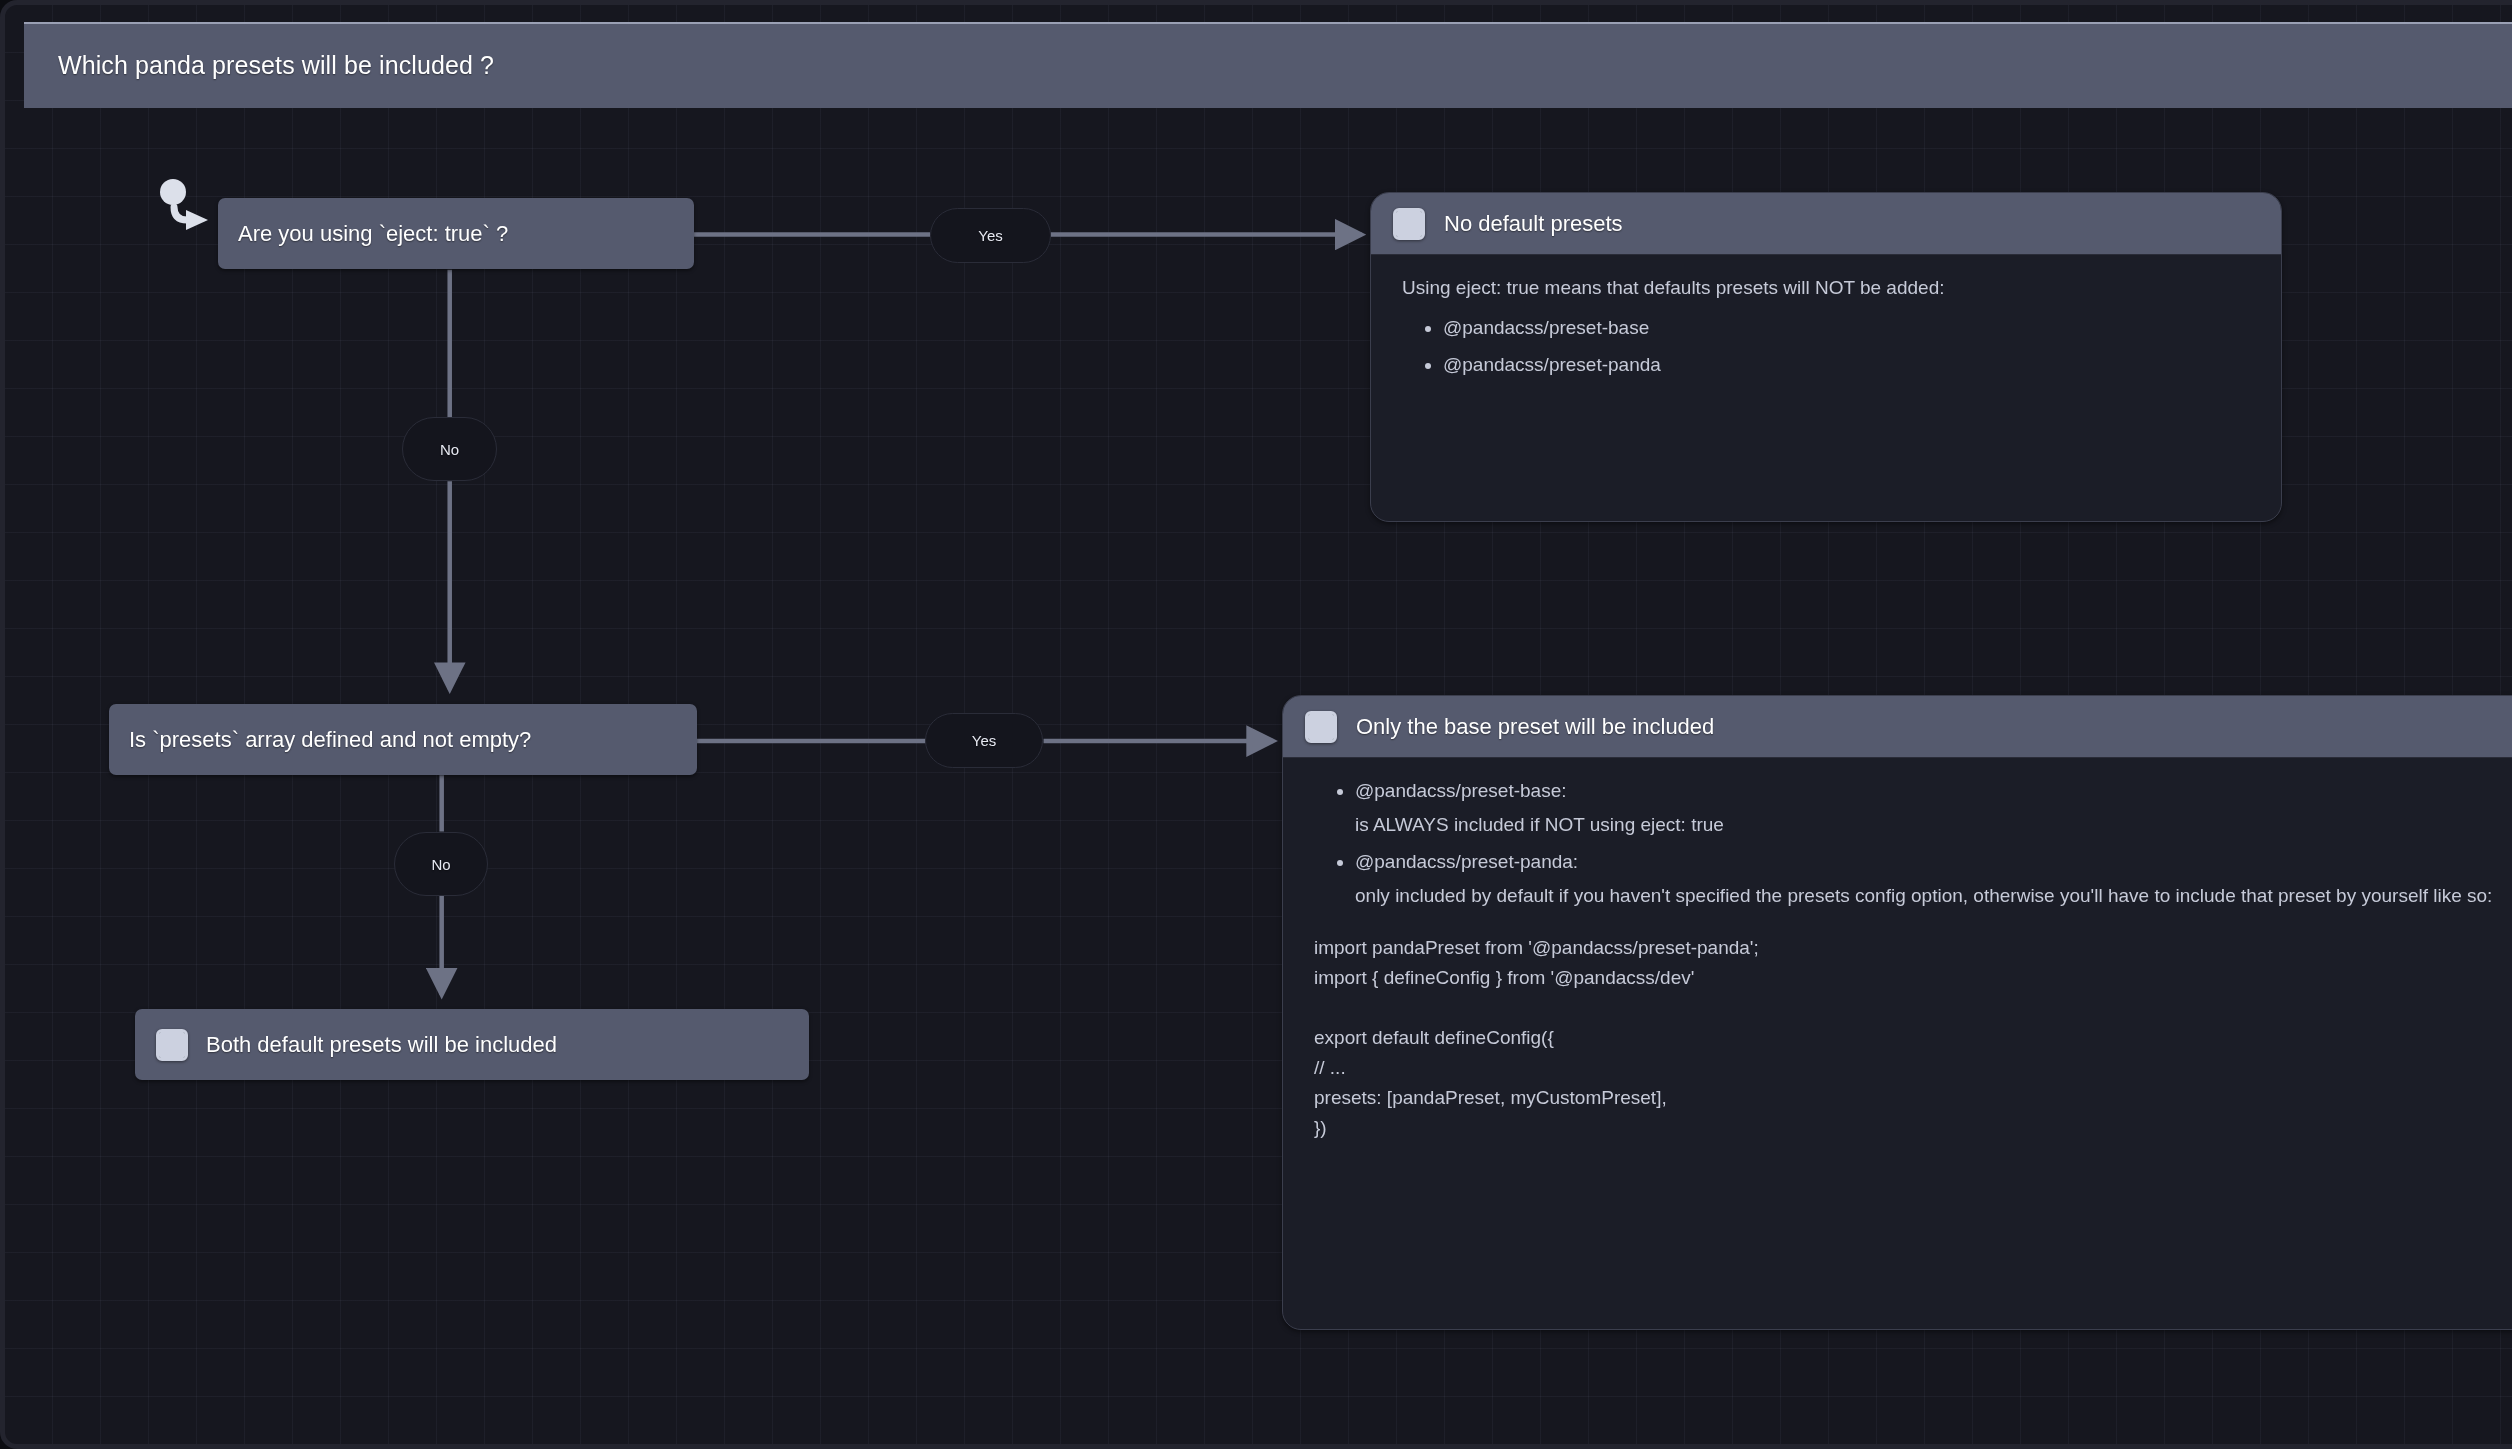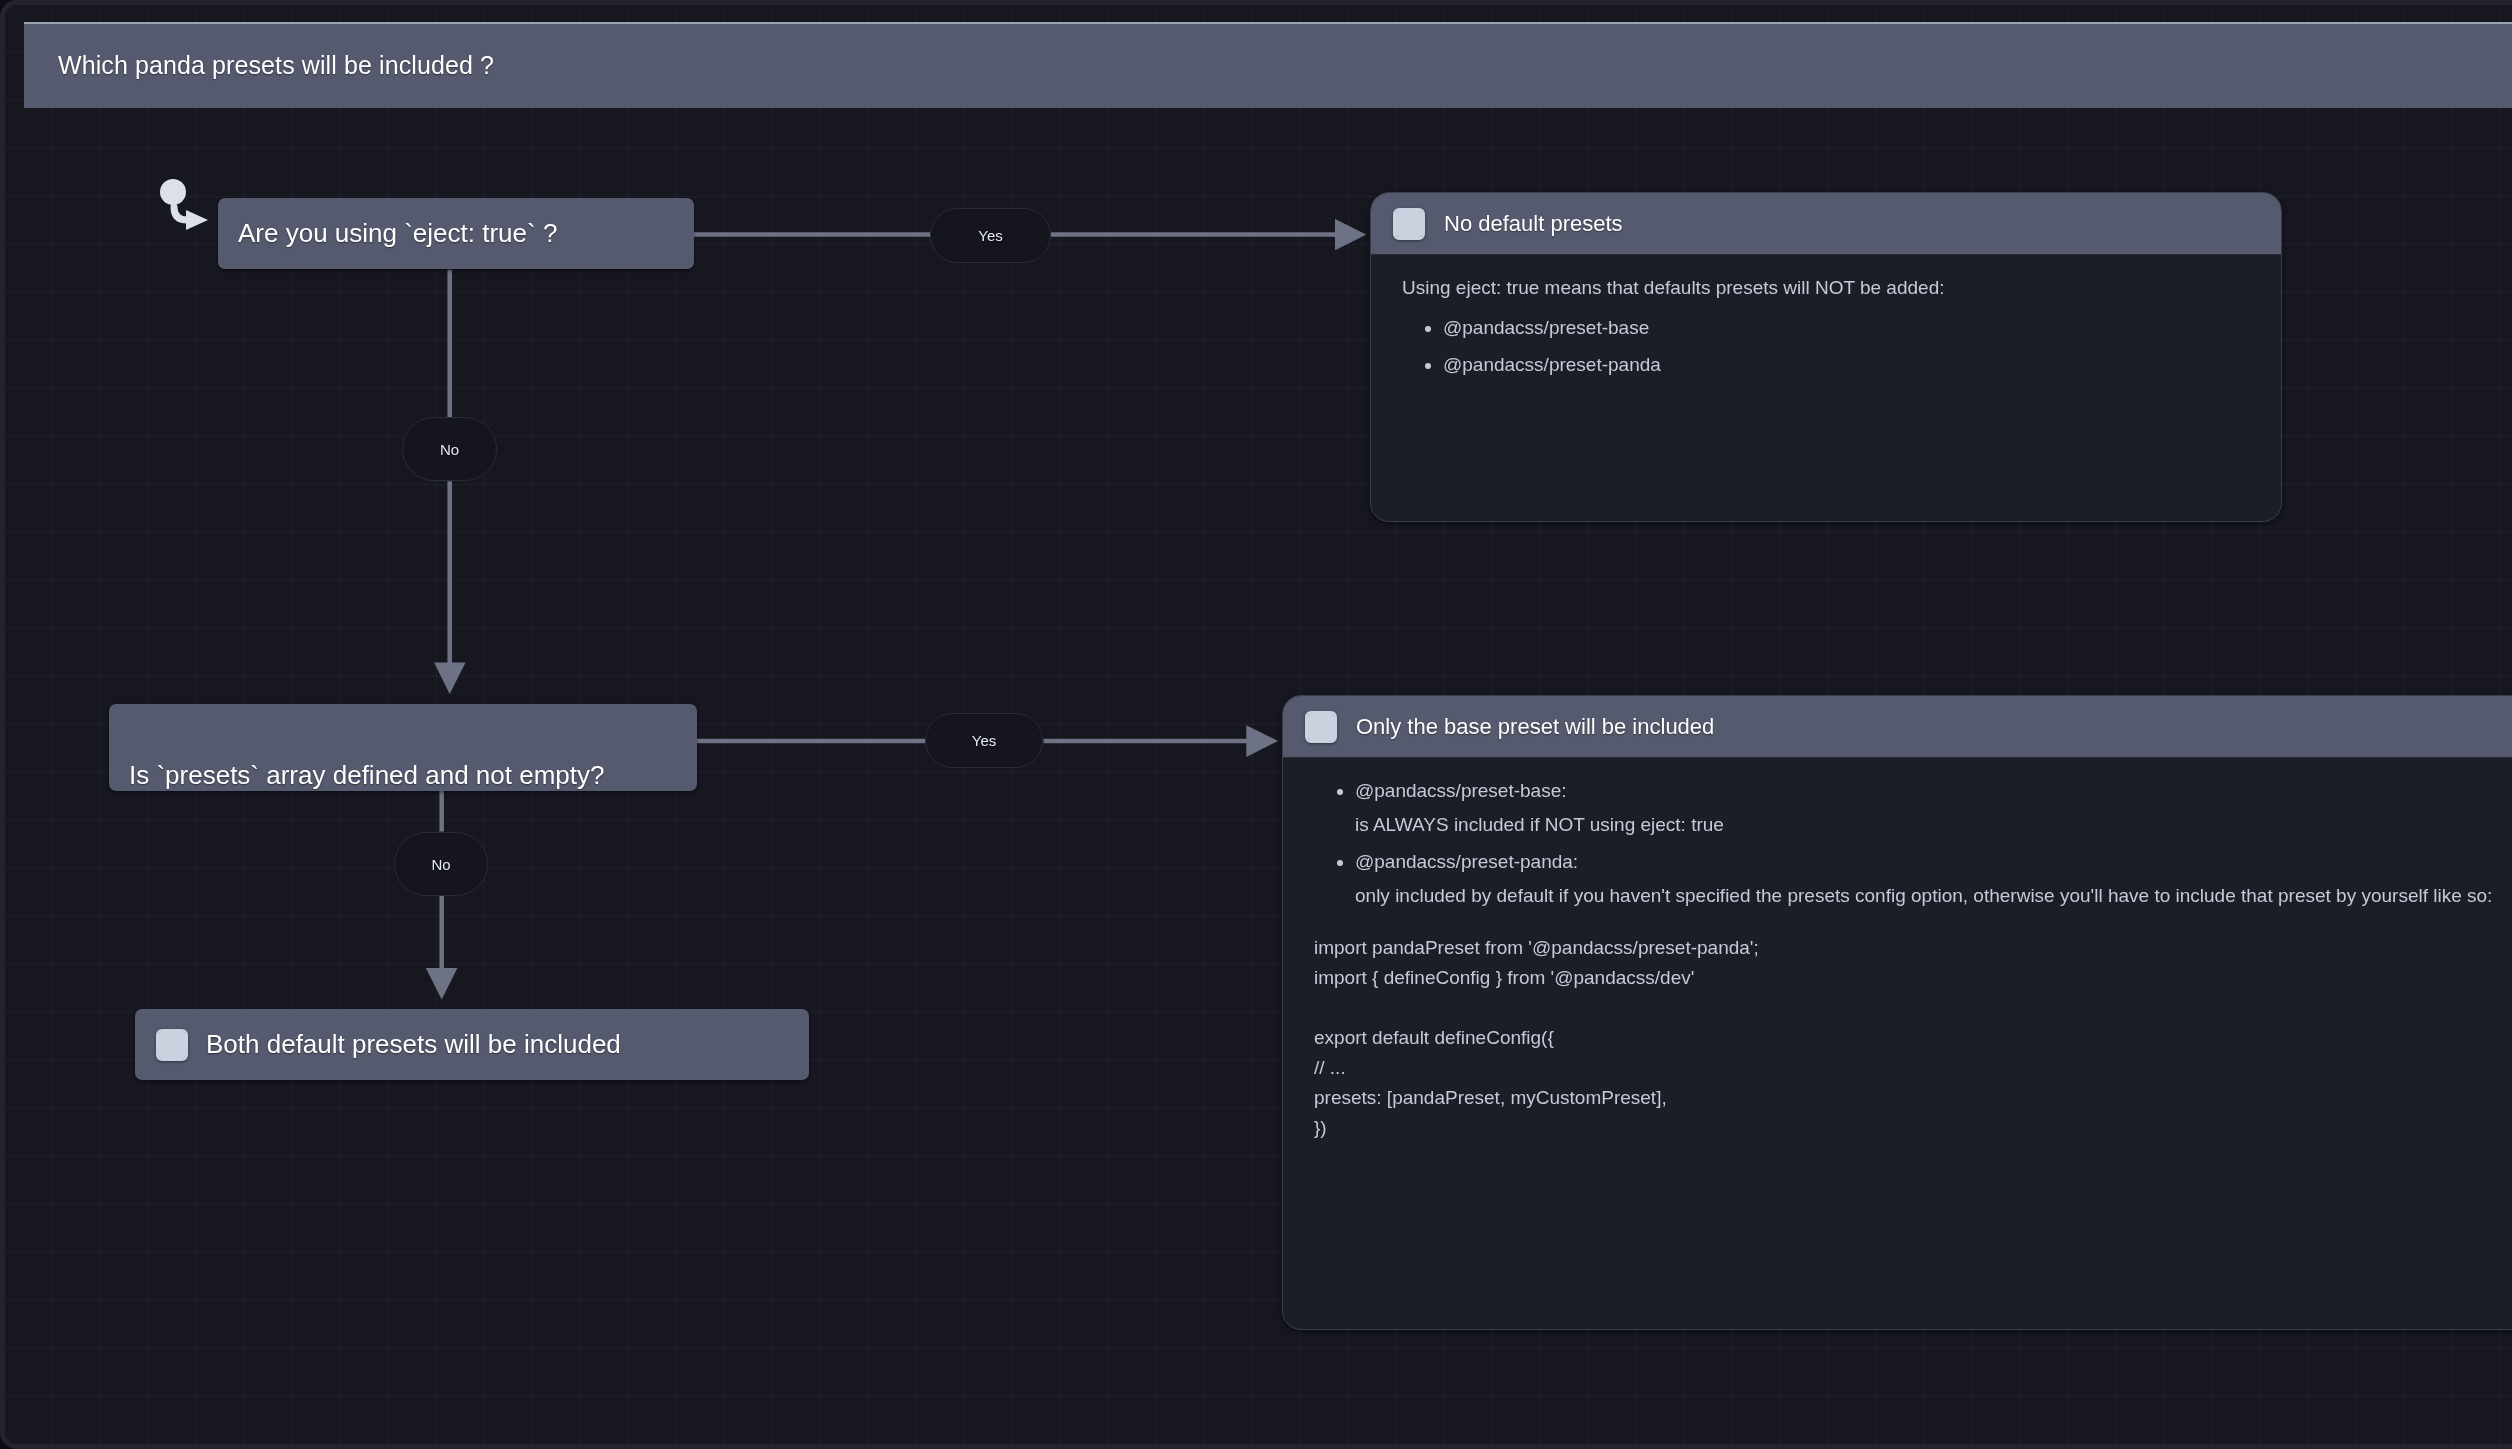--- a/index.html
+++ b/index.html
@@ -47,7 +47,7 @@
     border-radius:7px;
     display:flex;align-items:center;
     color:#ffffff;
-    font-size:26px;
+    font-size:22px;
     box-shadow:0 1.5px 3.5px rgba(0,0,0,.4);
     text-shadow:0 1px 1.5px rgba(0,0,0,.45);
     padding:0 20px;

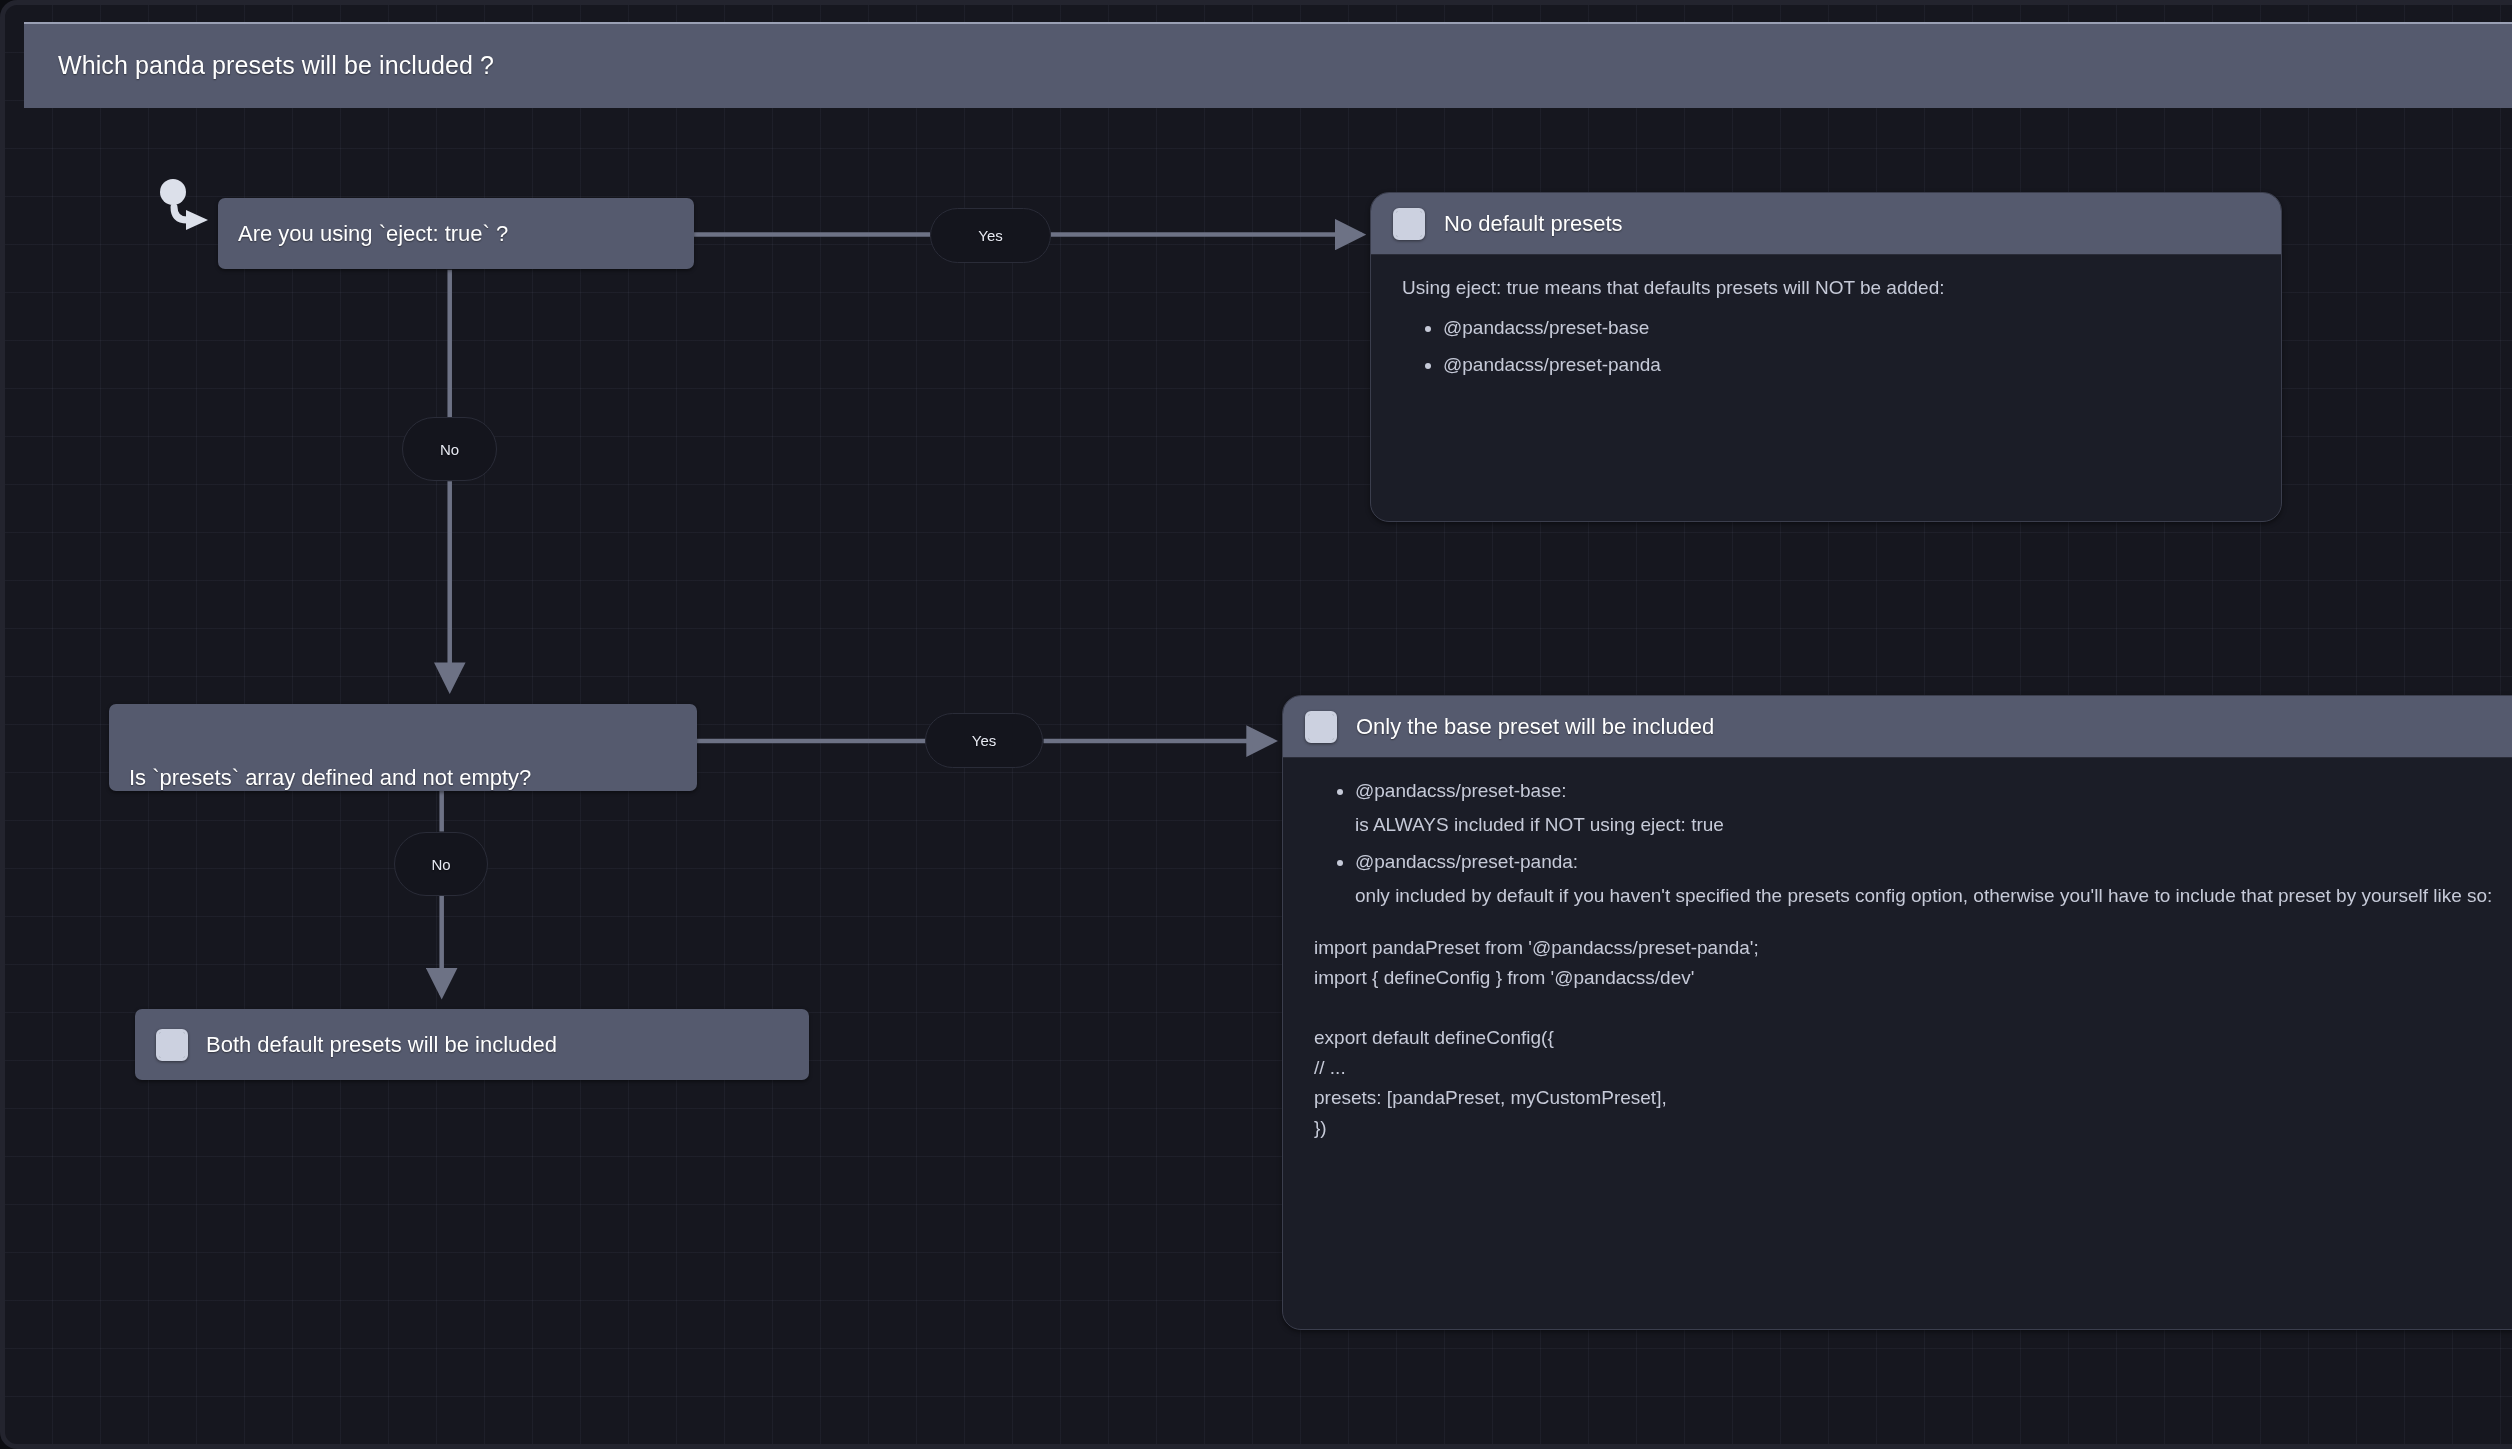--- a/index.html
+++ b/index.html
@@ -54,7 +54,7 @@
     white-space:nowrap;
   }
   .node-decision-1{left:213px;top:193px;width:476px;height:71px;}
-  .node-decision-2{left:104px;top:699px;width:588px;height:87px;align-items:flex-end;}
+  .node-decision-2{left:104px;top:699px;width:588px;height:71px;}
   .node-both{left:130px;top:1004px;width:674px;height:71px;gap:18px;padding-left:21px;}
 
   

